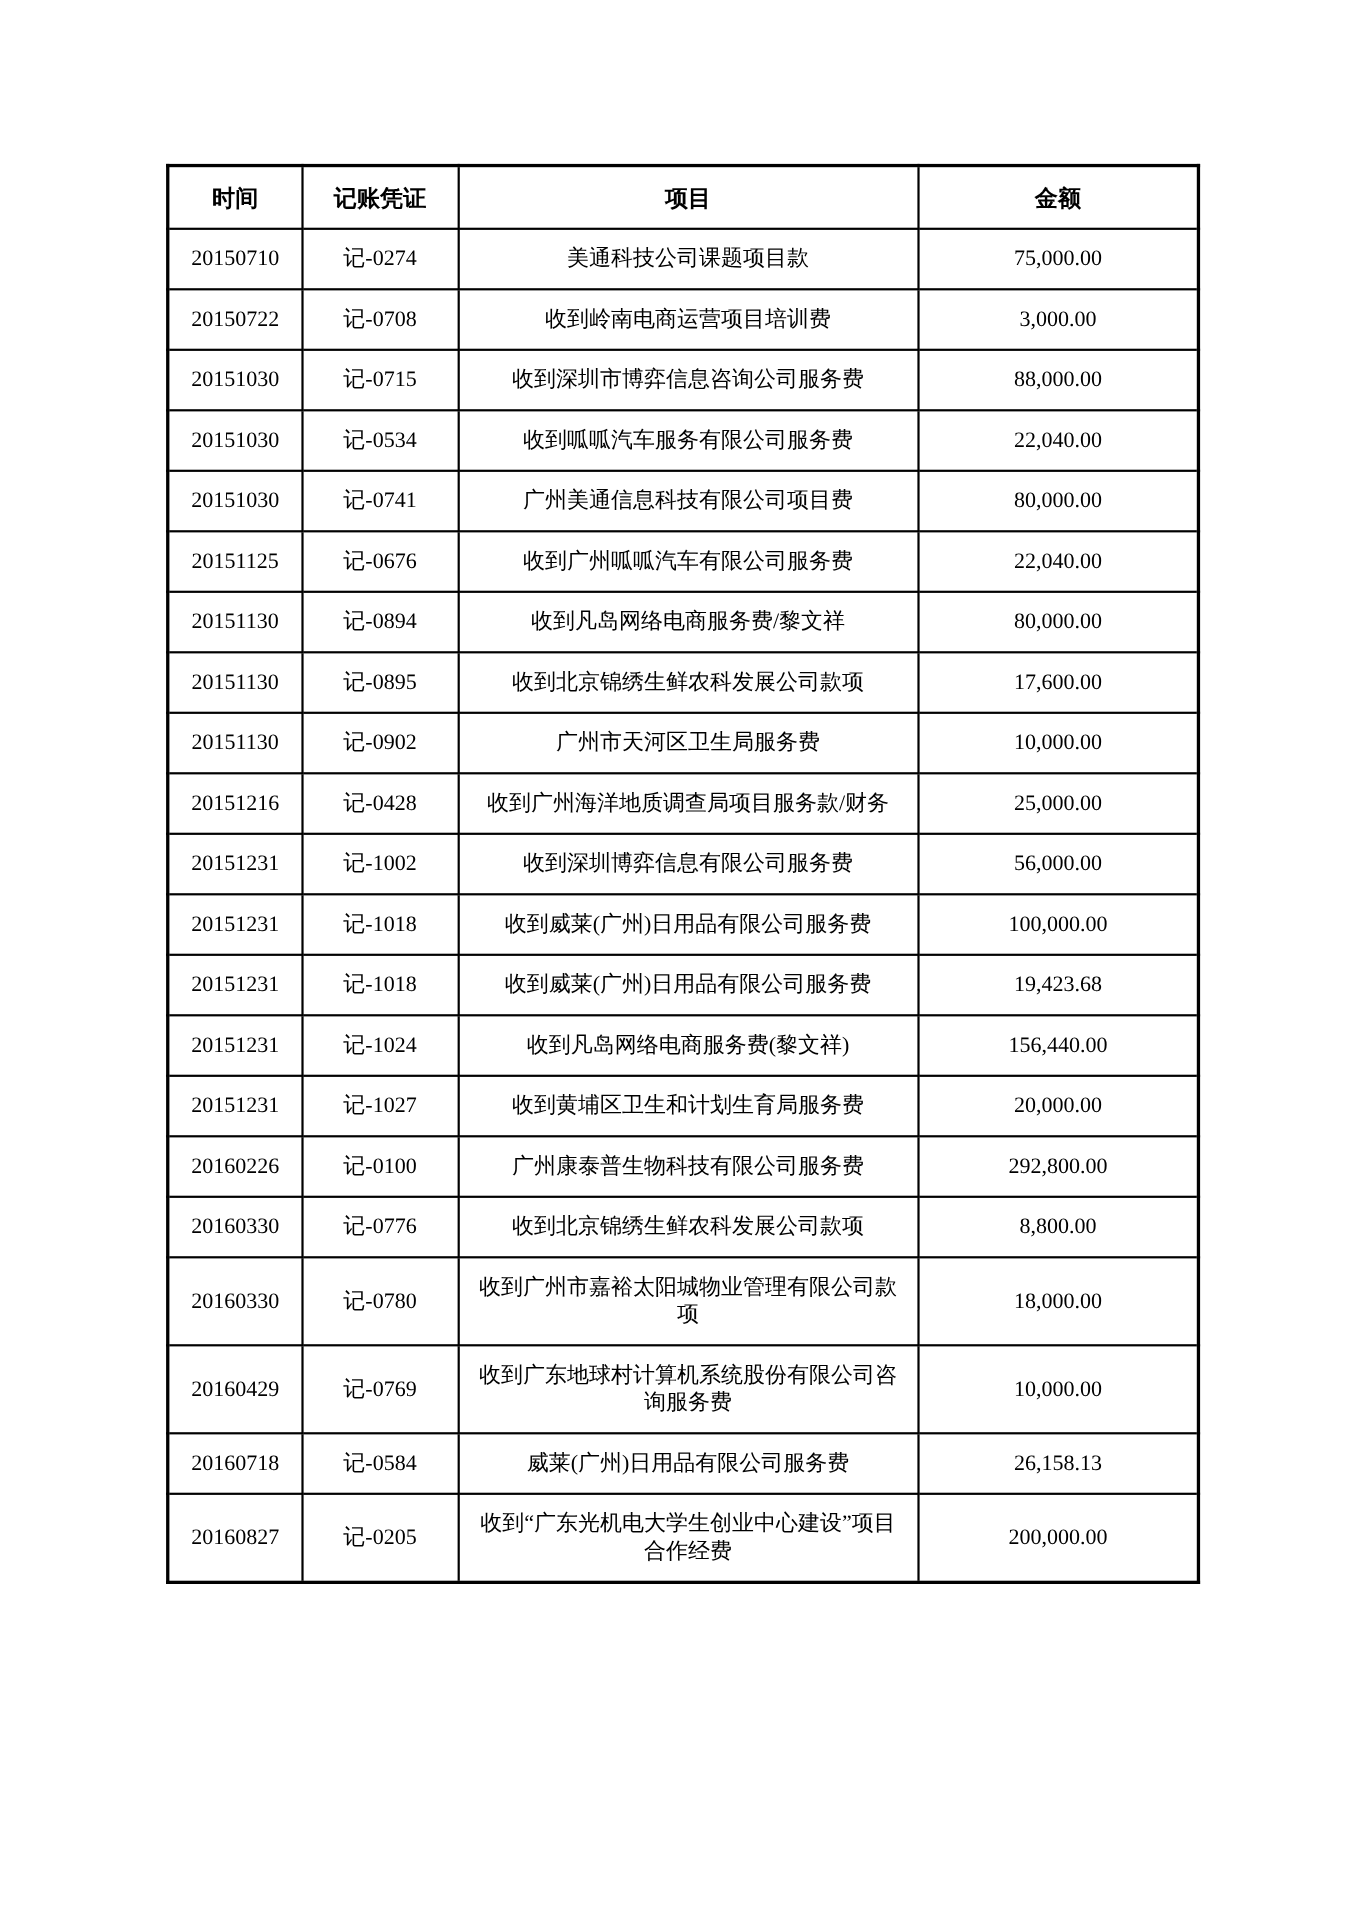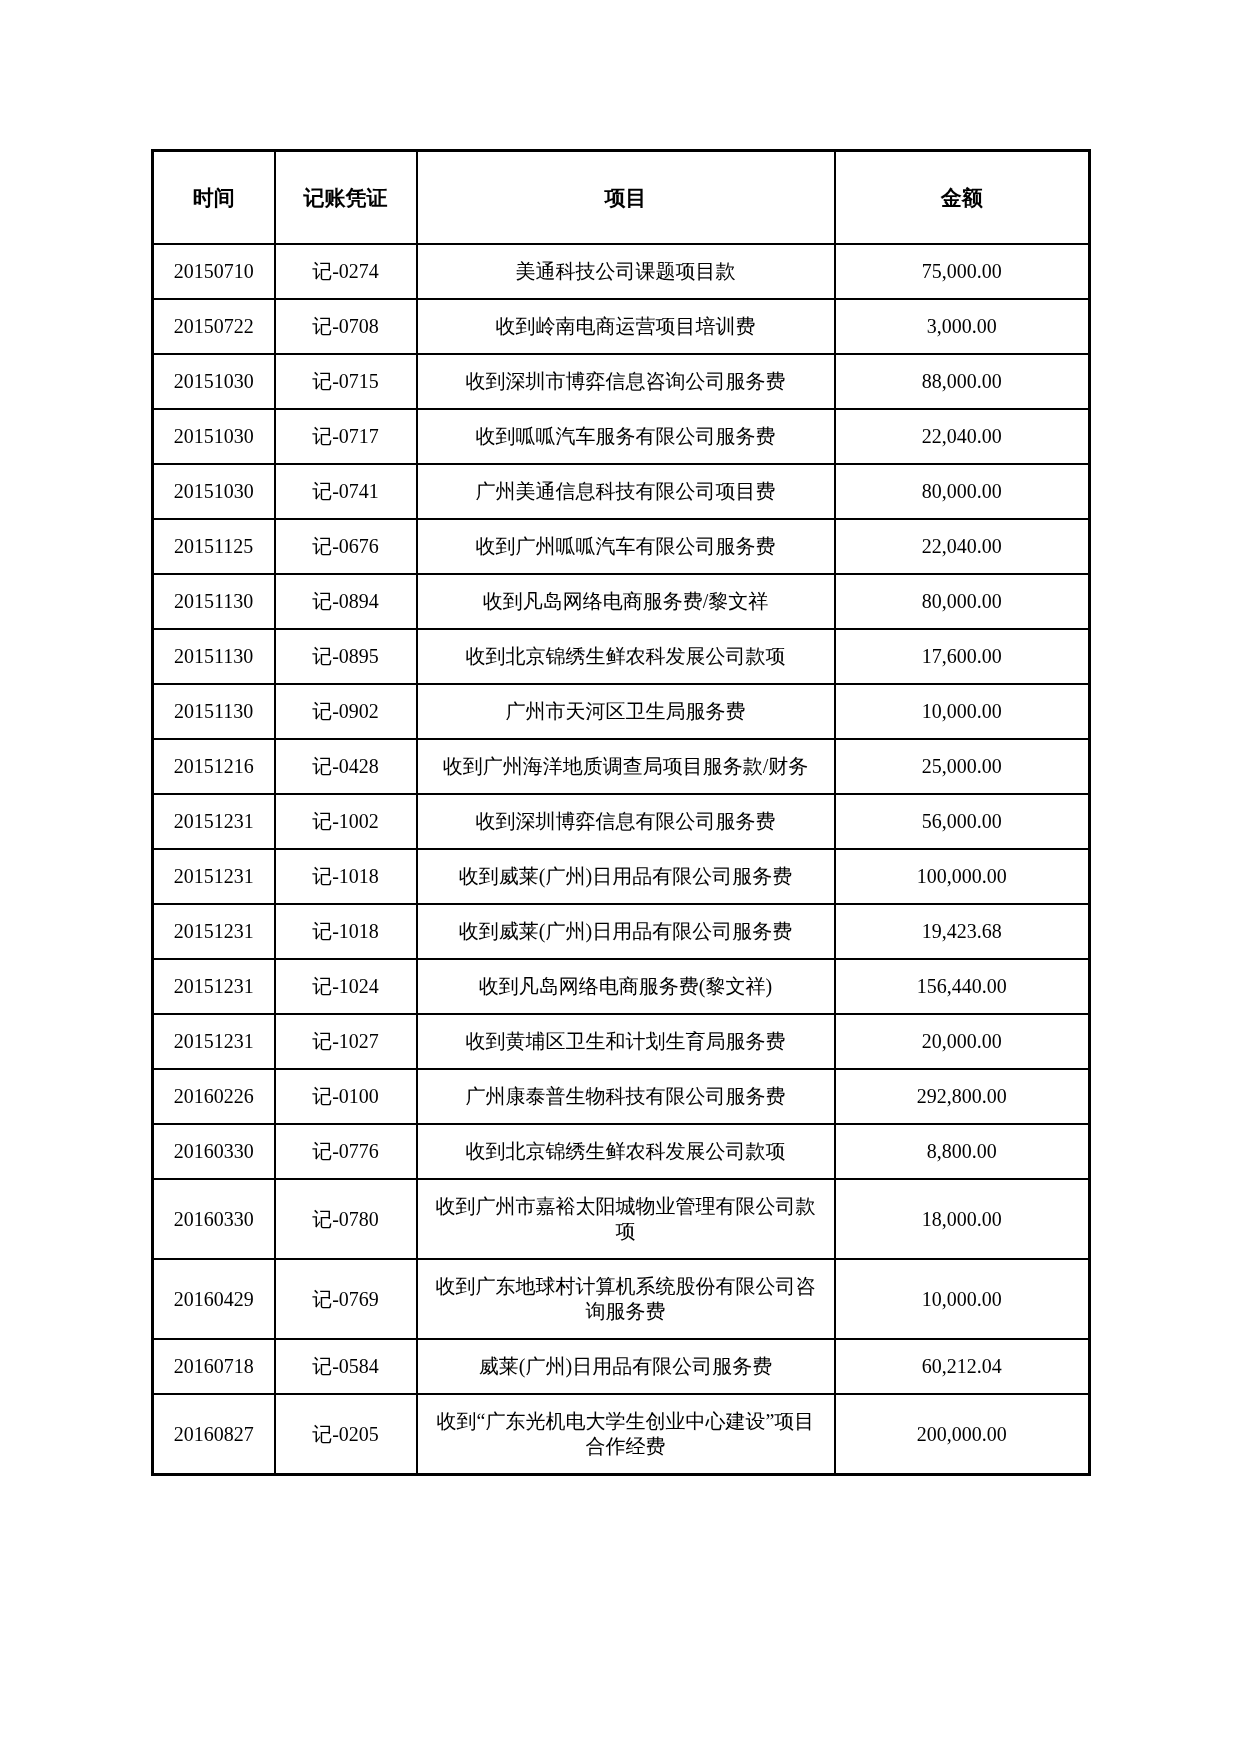--- a/index.html
+++ b/index.html
@@ -37,7 +37,7 @@
     font-size: 21px;
     font-weight: bold;
     height: 55px;
-    padding: 18px 8px;
+    padding: 0 8px;
   }
   table.ledger td {
     font-size: 20px;

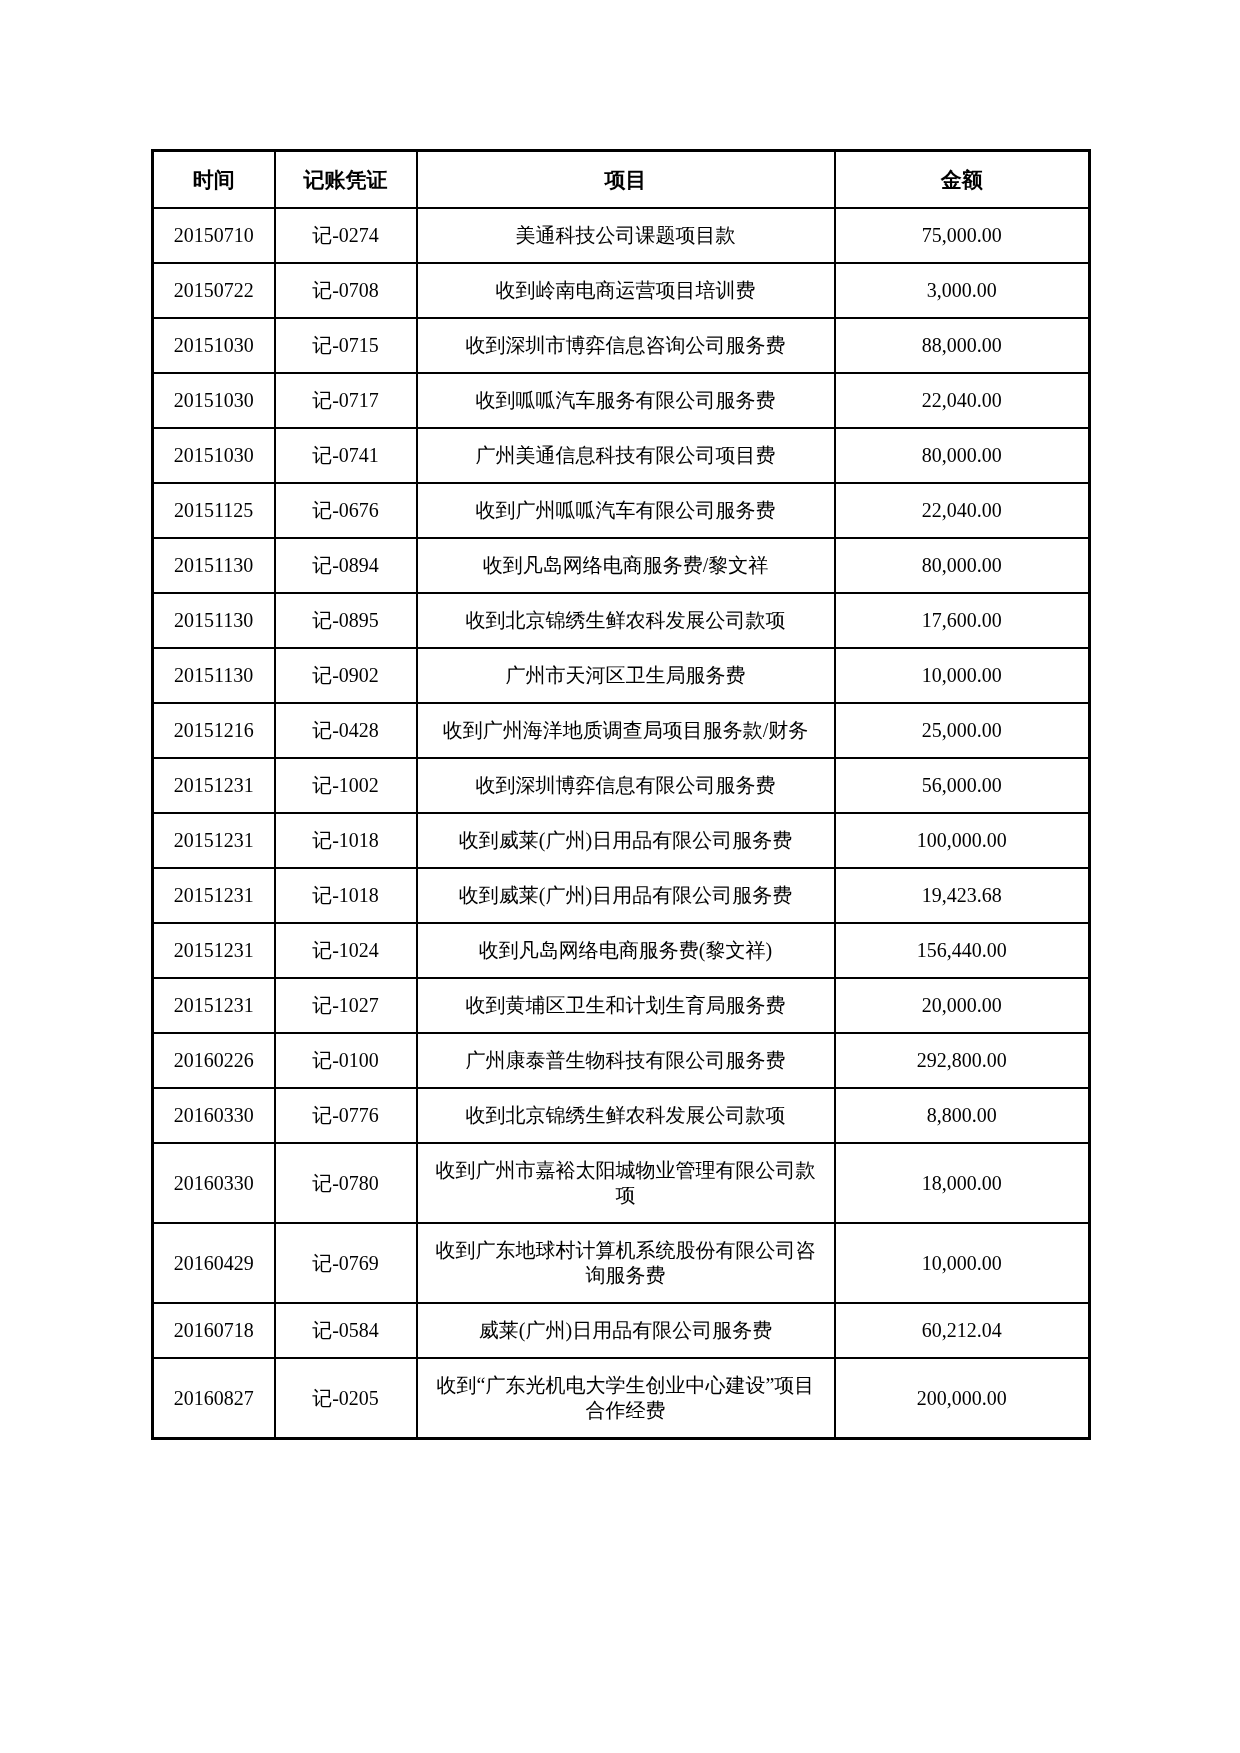--- a/index.html
+++ b/index.html
@@ -89,7 +89,7 @@
         </tr>
         <tr>
           <td>20151030</td>
-          <td>记-0717</td>
+          <td>记-0534</td>
           <td>收到呱呱汽车服务有限公司服务费</td>
           <td>22,040.00</td>
         </tr>

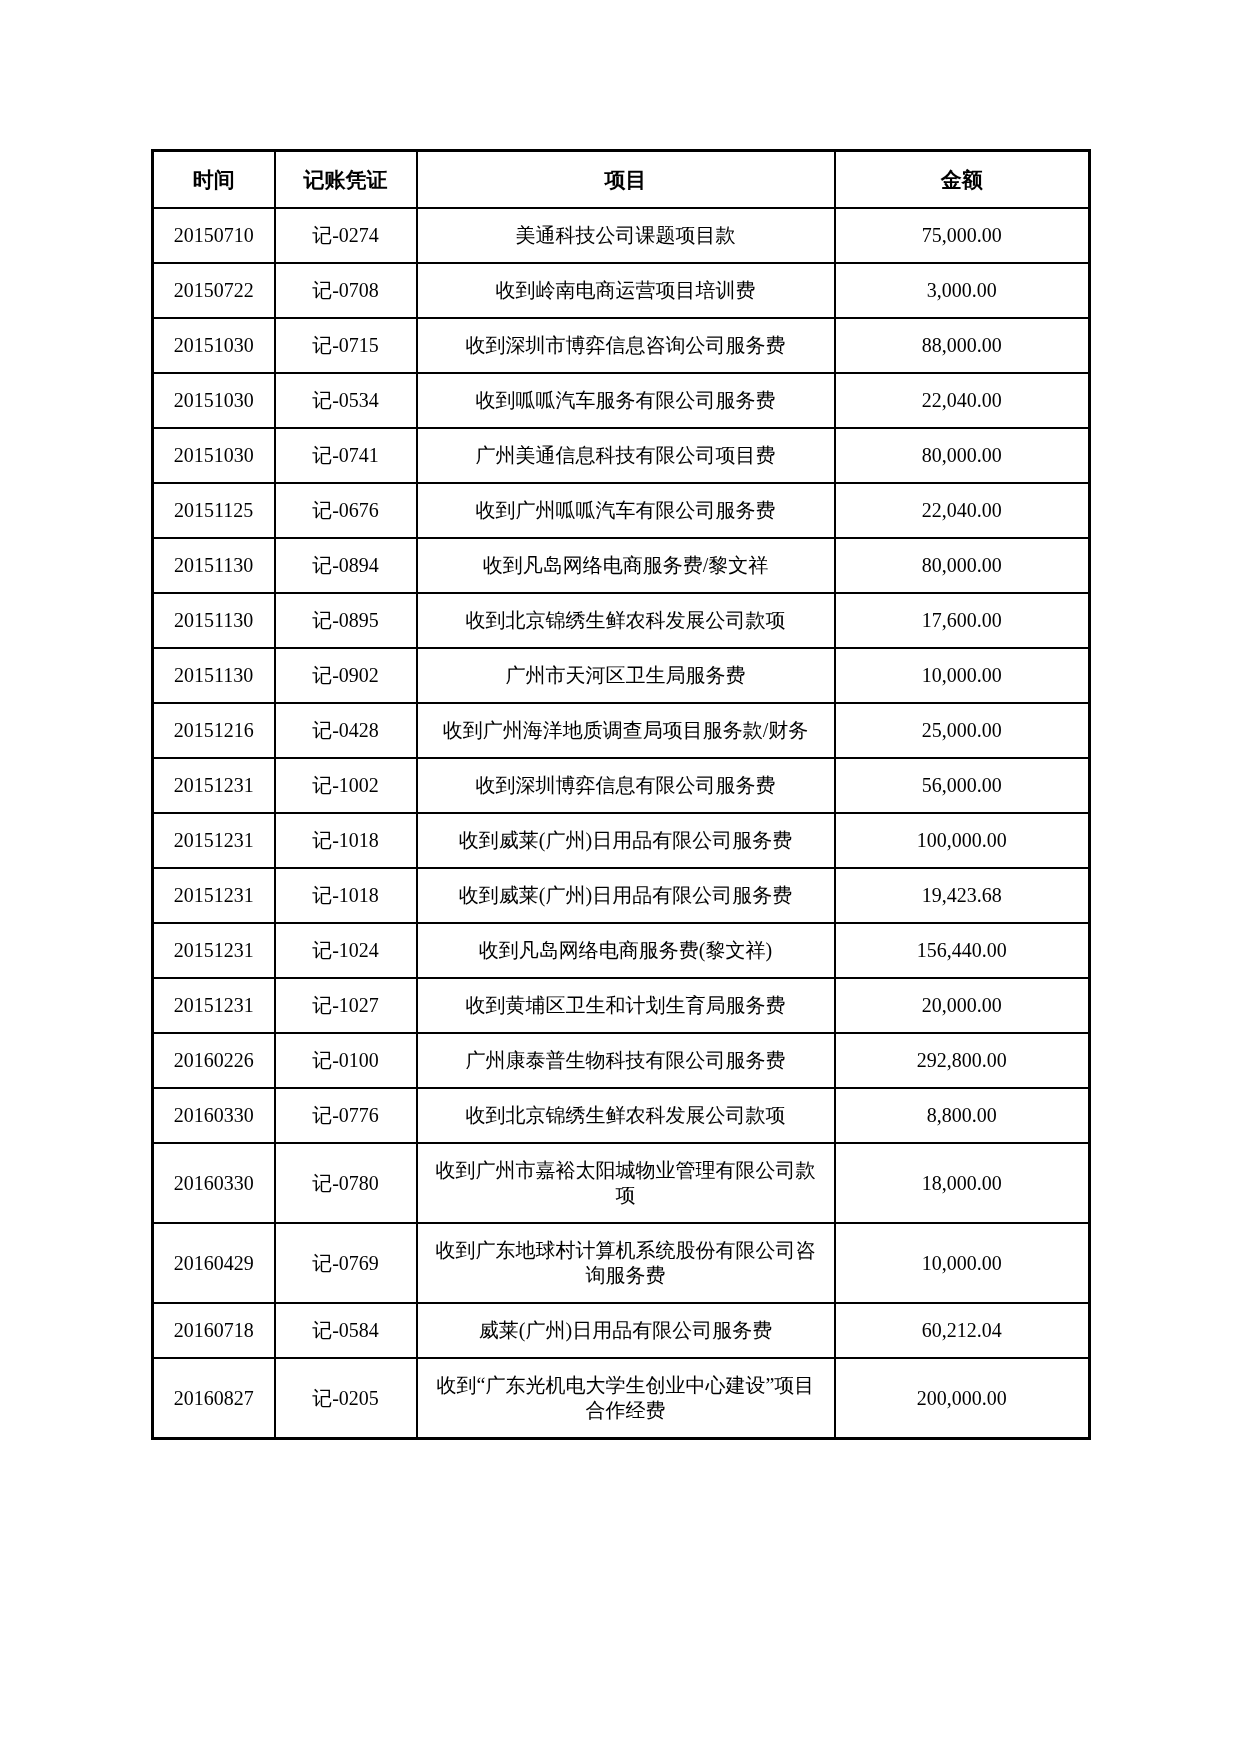--- a/index.html
+++ b/index.html
@@ -187,7 +187,7 @@
           <td>20160718</td>
           <td>记-0584</td>
           <td>威莱(广州)日用品有限公司服务费</td>
-          <td>60,212.04</td>
+          <td>26,158.13</td>
         </tr>
         <tr>
           <td>20160827</td>

